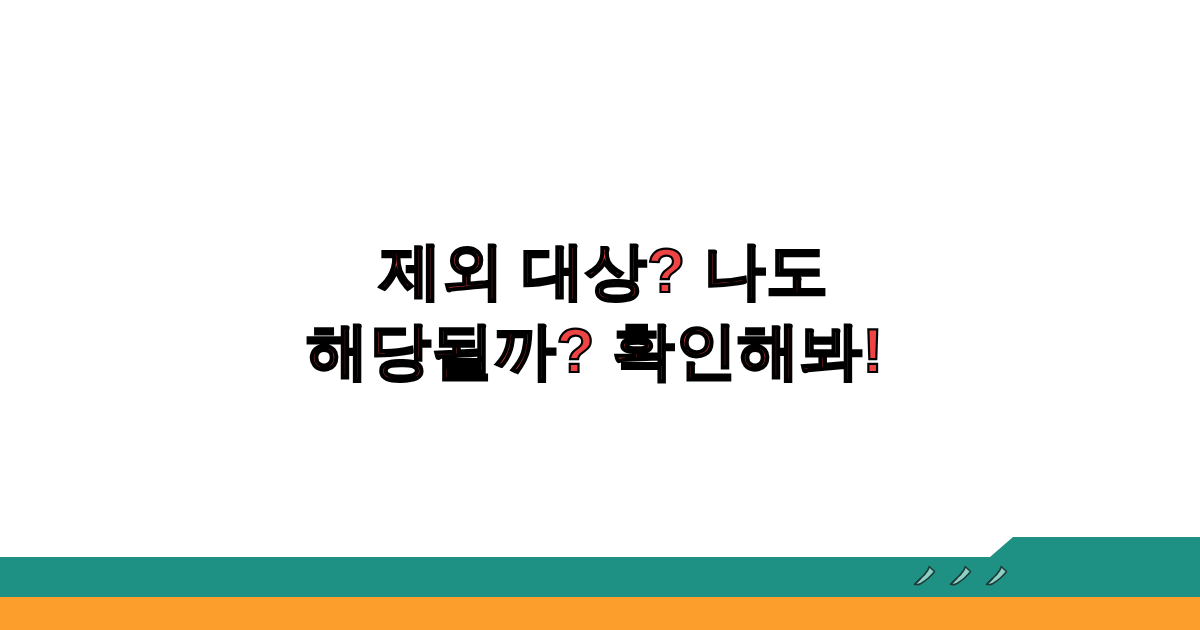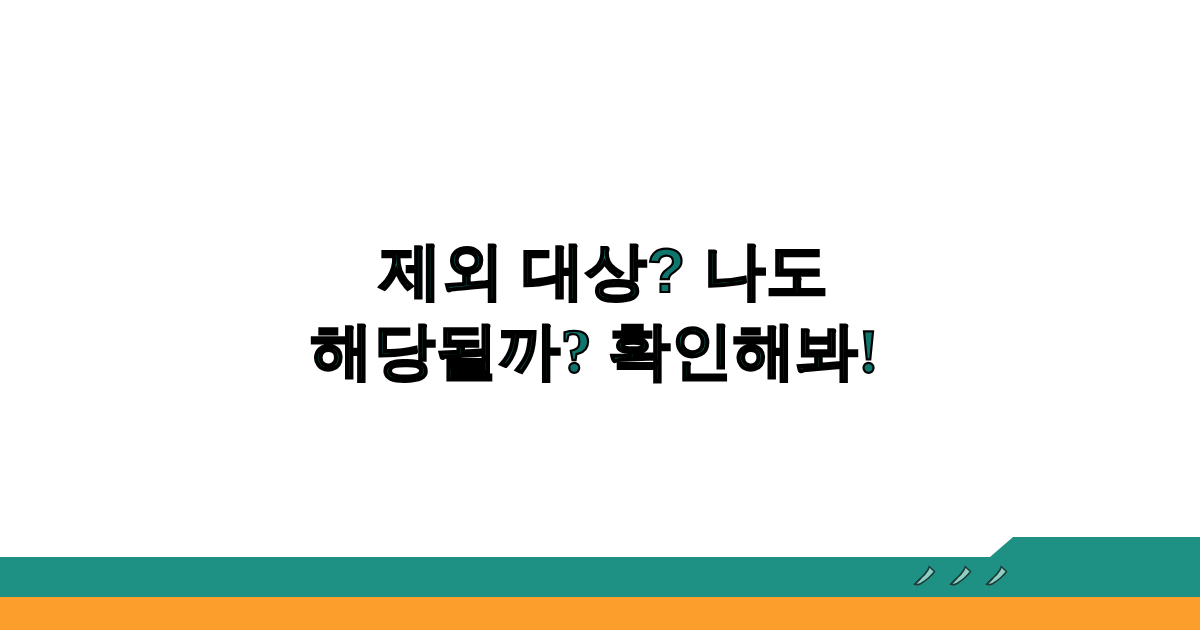--- a/index.html
+++ b/index.html
@@ -88,7 +88,7 @@
 
 <div id="banner" style="background: rgb(255, 255, 255);">
 
-  <div id="headline" style="color: #0f766e; -webkit-text-stroke: 2.2px rgb(0, 0, 0);">
+  <div id="headline" style="color: #ef4444; -webkit-text-stroke: 2.2px rgb(0, 0, 0);">
     <span class="hl-line hl-line-1">제외 대상? 나도</span>
     <span class="hl-line hl-line-2">해당될까? 확인해봐!</span>
   </div>

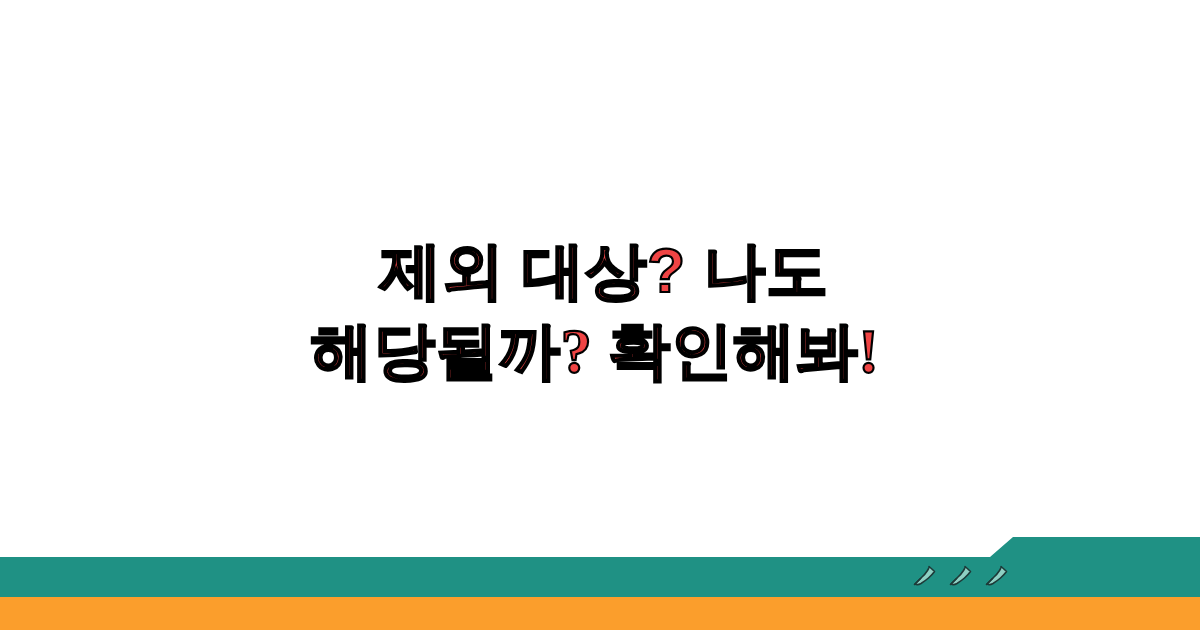--- a/index.html
+++ b/index.html
@@ -48,7 +48,6 @@
   }
   #headline .hl-line-2 {
     padding-right: 10px;
-    font-family: Liberation Serif, serif;
   }
 
   

